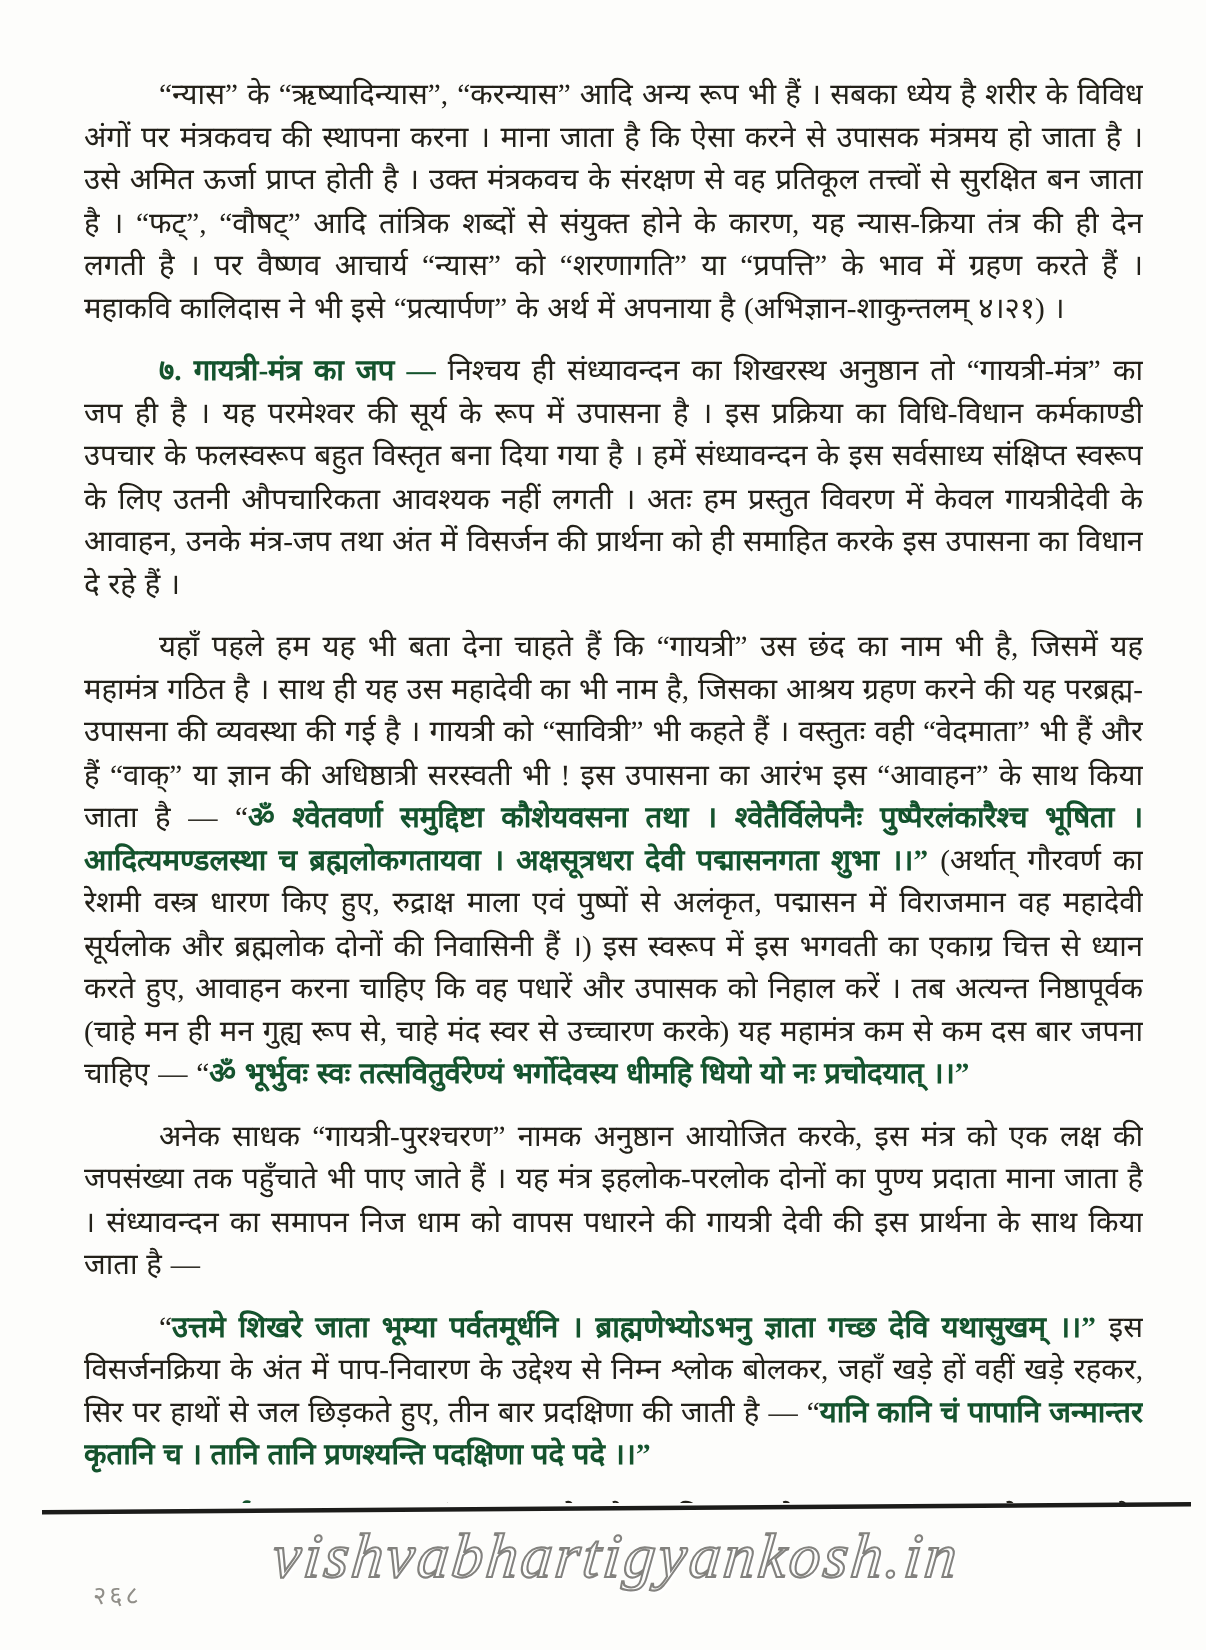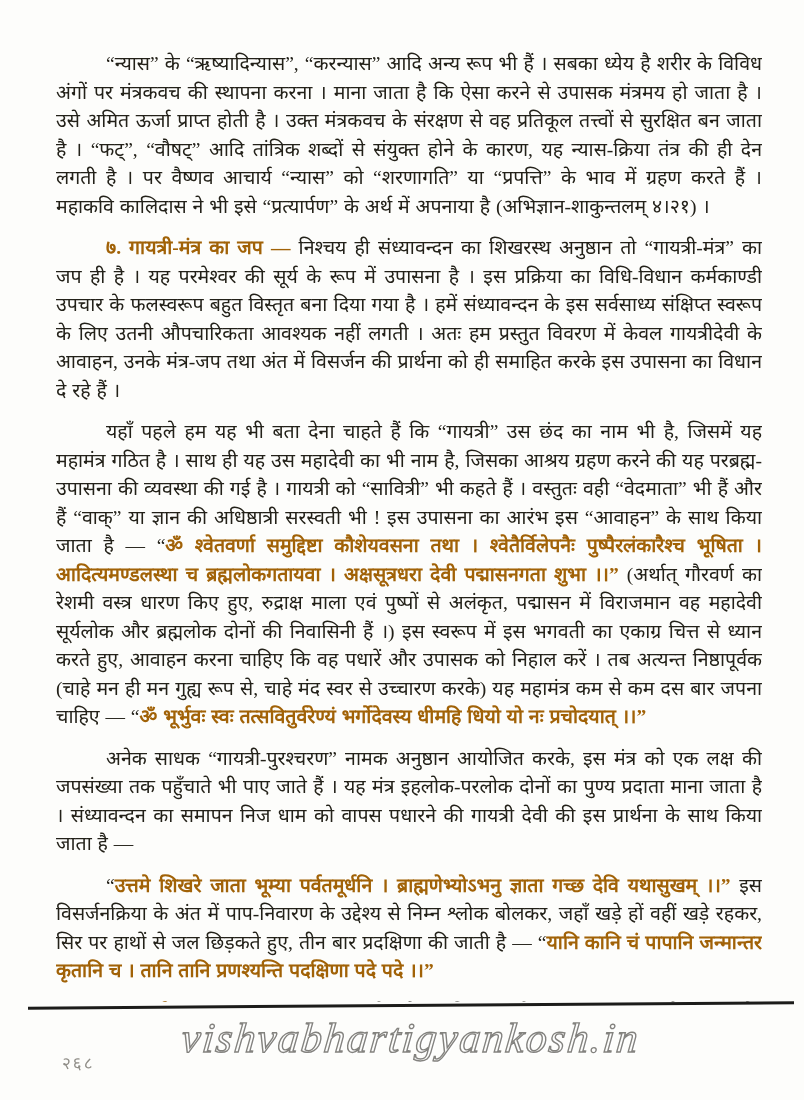--- a/index.html
+++ b/index.html
@@ -30,7 +30,7 @@
     word-spacing: 1px;
   }
   .seg { font-weight: normal; }
-  .seg.bold { font-weight: bold; color: #a16207; }
+  .seg.bold { font-weight: bold; color: #14532d; }
   
   .footer-rule {
     position: absolute;

